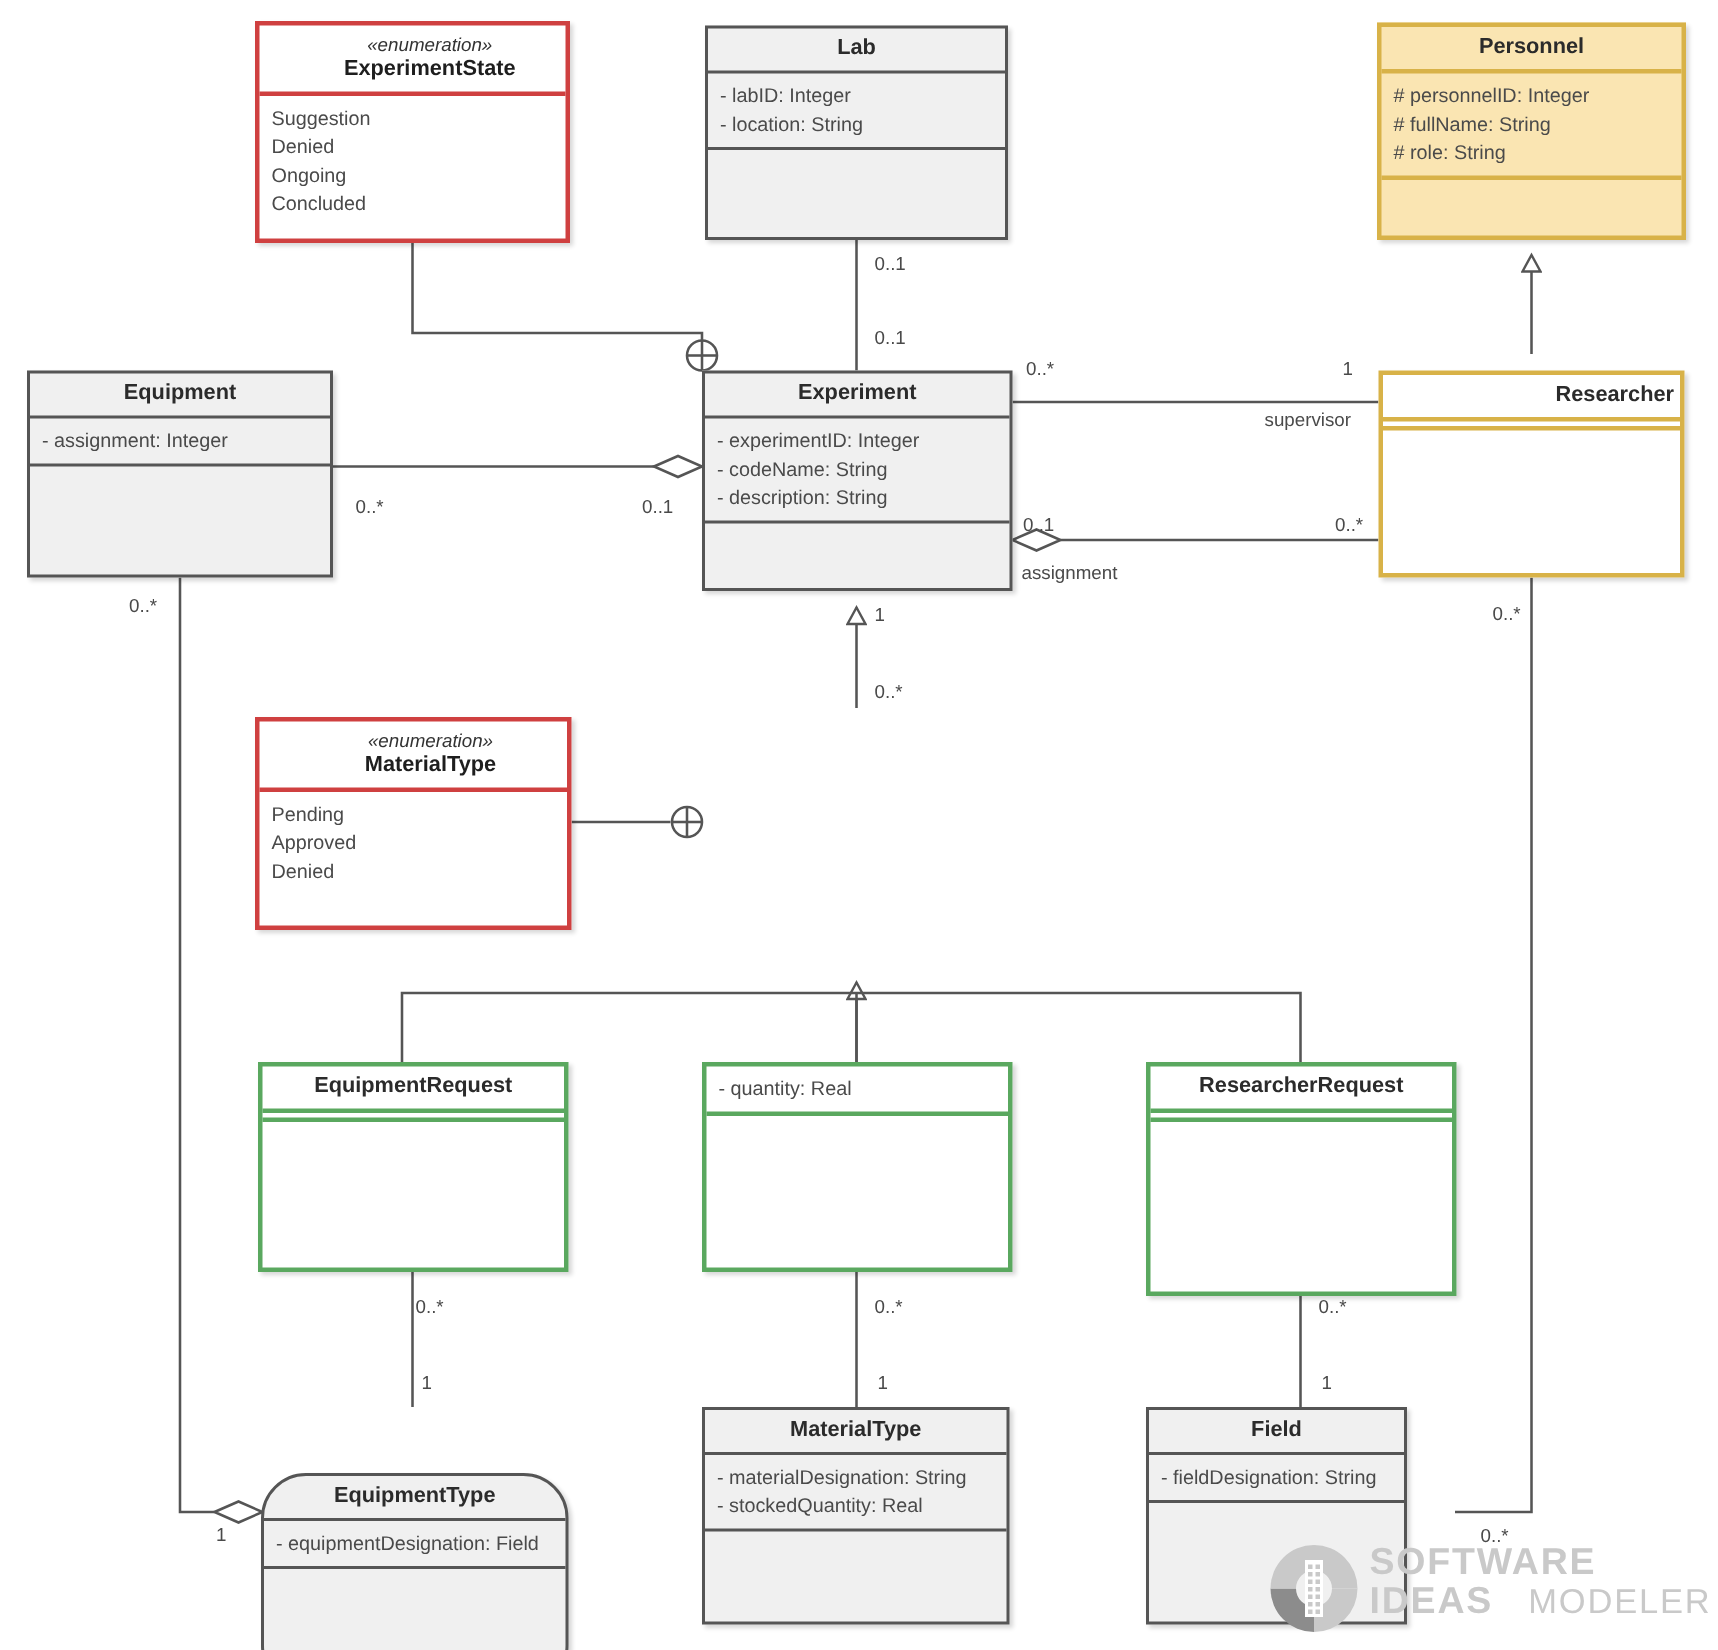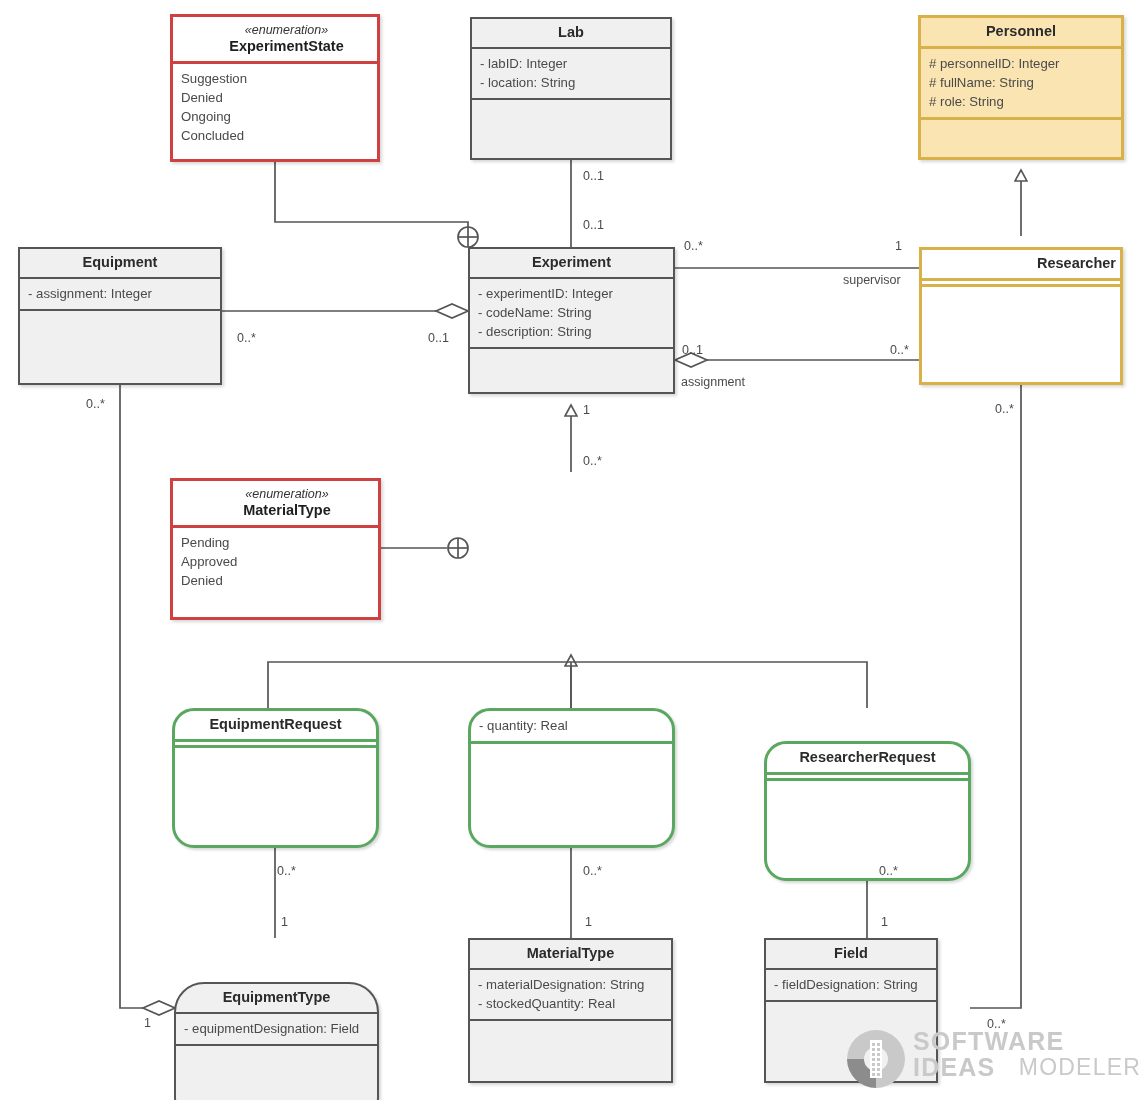--- a/index.html
+++ b/index.html
@@ -87,7 +87,6 @@
     border-color: #5aa85f;
     background: #ffffff;
     border-width: 3px;
-    border-radius: 22px;
   }
   .v-green-empty .cmp { border-bottom-color: #5aa85f; border-bottom-width: 3px; }
 

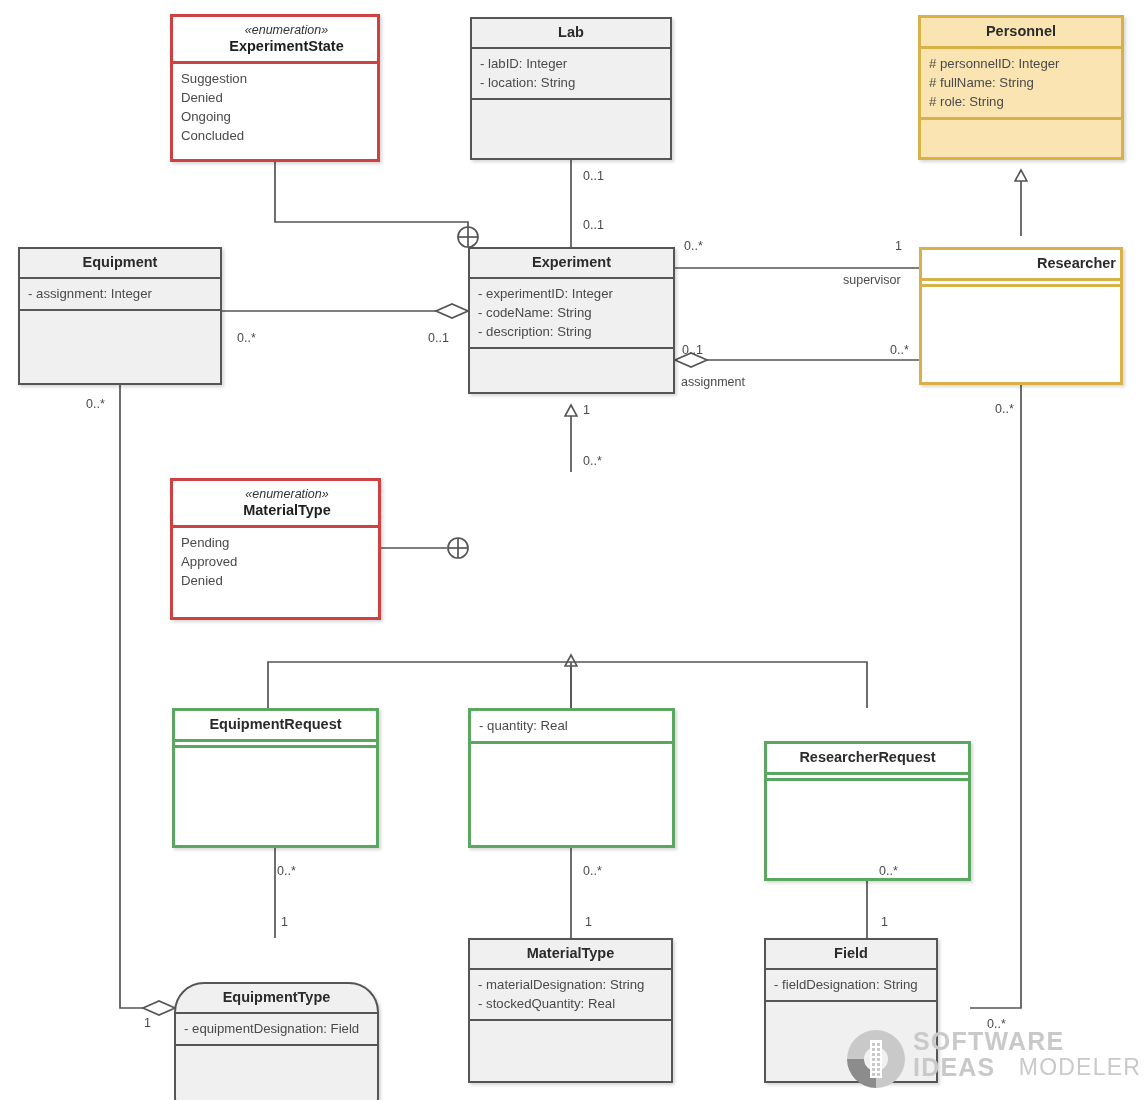--- a/index.html
+++ b/index.html
@@ -284,7 +284,7 @@
     <div class="cmp attr-cmp last empty-cmp"></div>
   </div>
 
-  <div class="uml-class v-green-empty" style="left:764px; top:708px; width:207px; height:140px;margin-top:33px;">
+  <div class="uml-class v-green-empty" style="left:764px; top:708px; width:207px; height:156px;">
     <div class="cmp name-cmp">ResearcherRequest</div>
     <div class="cmp attr-cmp" style="height:6px; padding:0;"></div>
     <div class="cmp attr-cmp last empty-cmp"></div>

